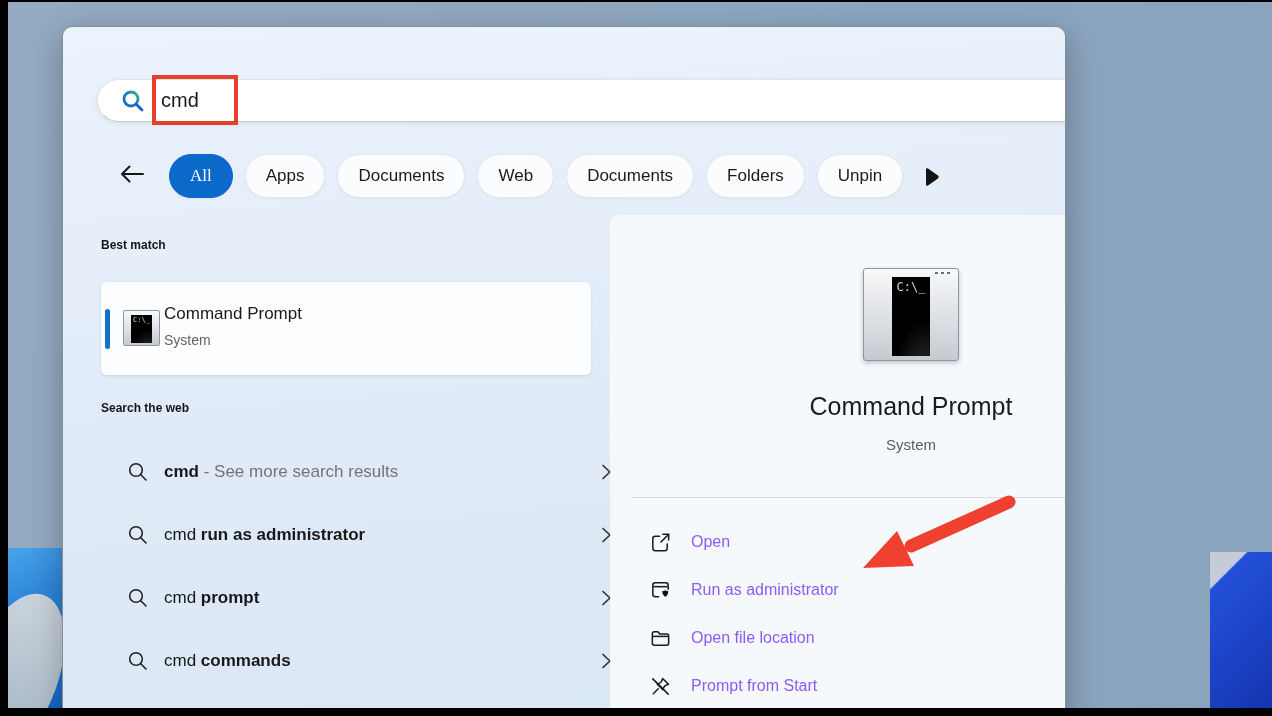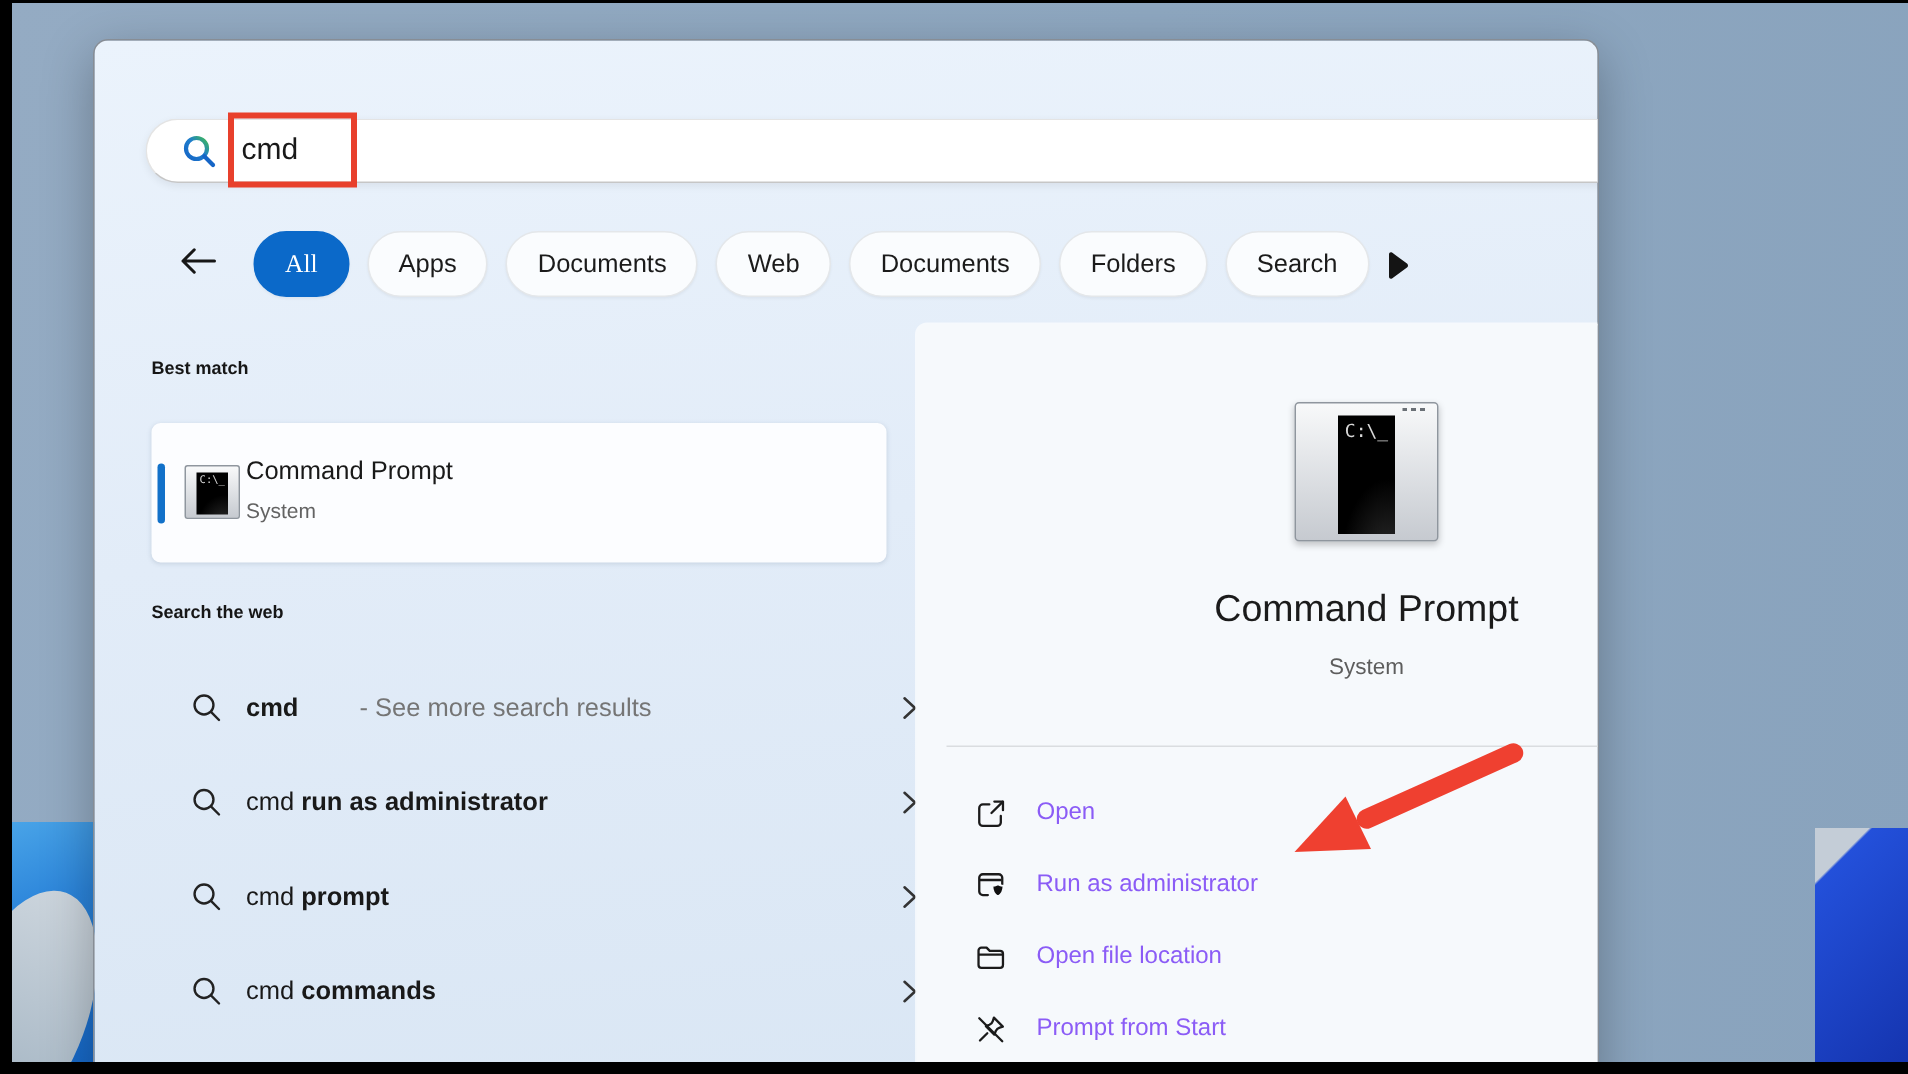--- a/index.html
+++ b/index.html
@@ -143,7 +143,7 @@
       <div class="pill">Web</div>
       <div class="pill">Documents</div>
       <div class="pill">Folders</div>
-      <div class="pill">Search</div>
+      <div class="pill">Unpin</div>
     </div>
     <div class="play-btn">
       <span>

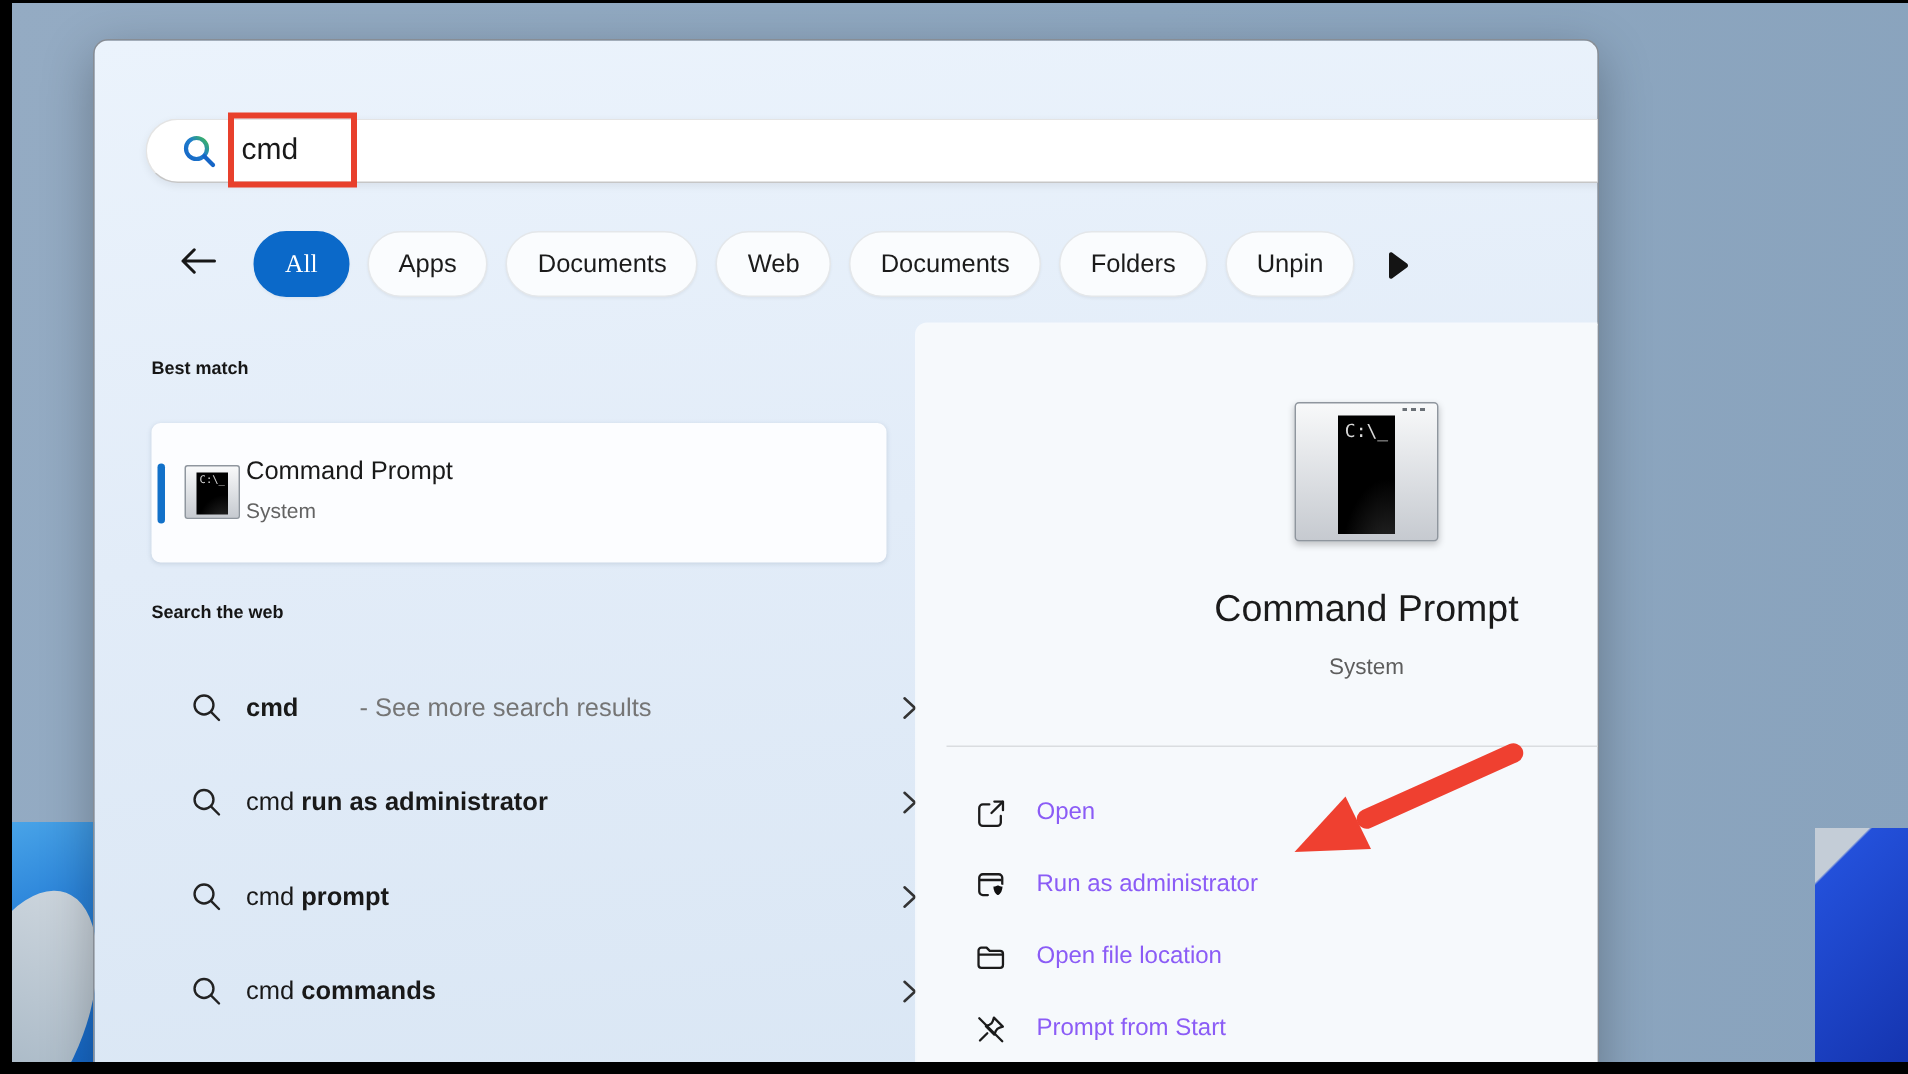--- a/index.html
+++ b/index.html
@@ -79,7 +79,7 @@
   .web-row .qicon { margin-left:26px; width:22px; height:22px; }
   .web-row .txt { margin-left:15px; white-space:pre-wrap; }
   .web-row .chev { margin-left:auto; margin-right:14px; width:22px; height:22px; }
-  .muted { color:#757575;padding-left:36px; }
+  .muted { color:#757575; }
   .web-row b, .best-title b { font-weight:bold; }
 
   

